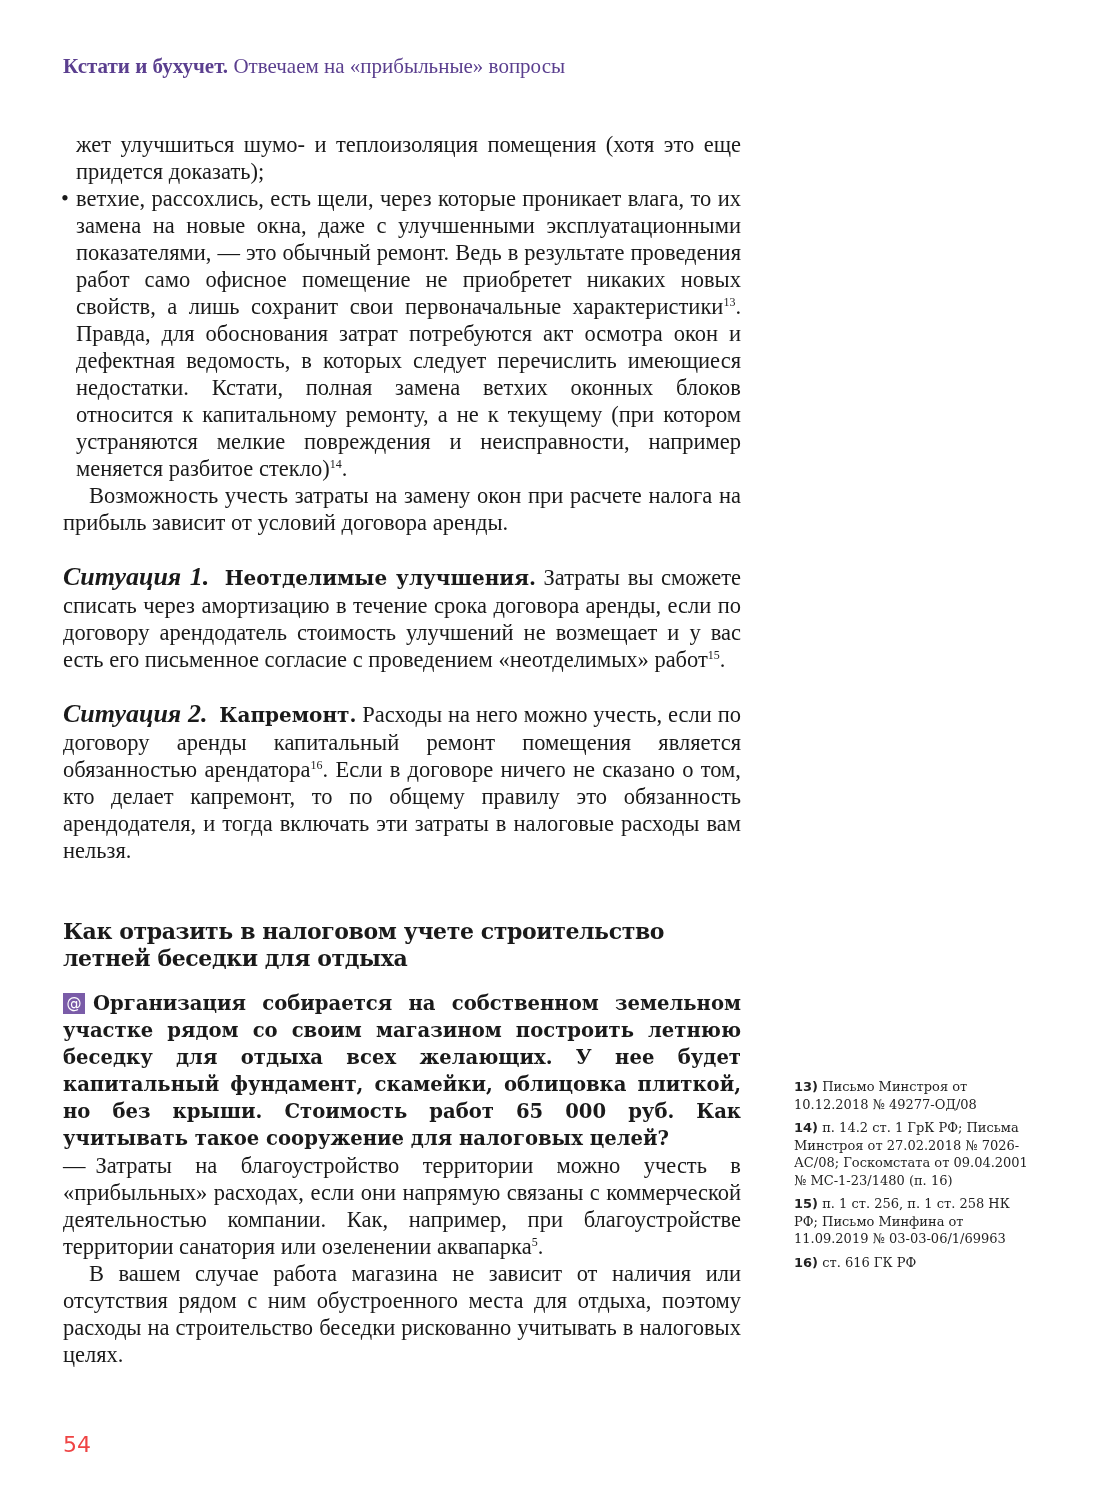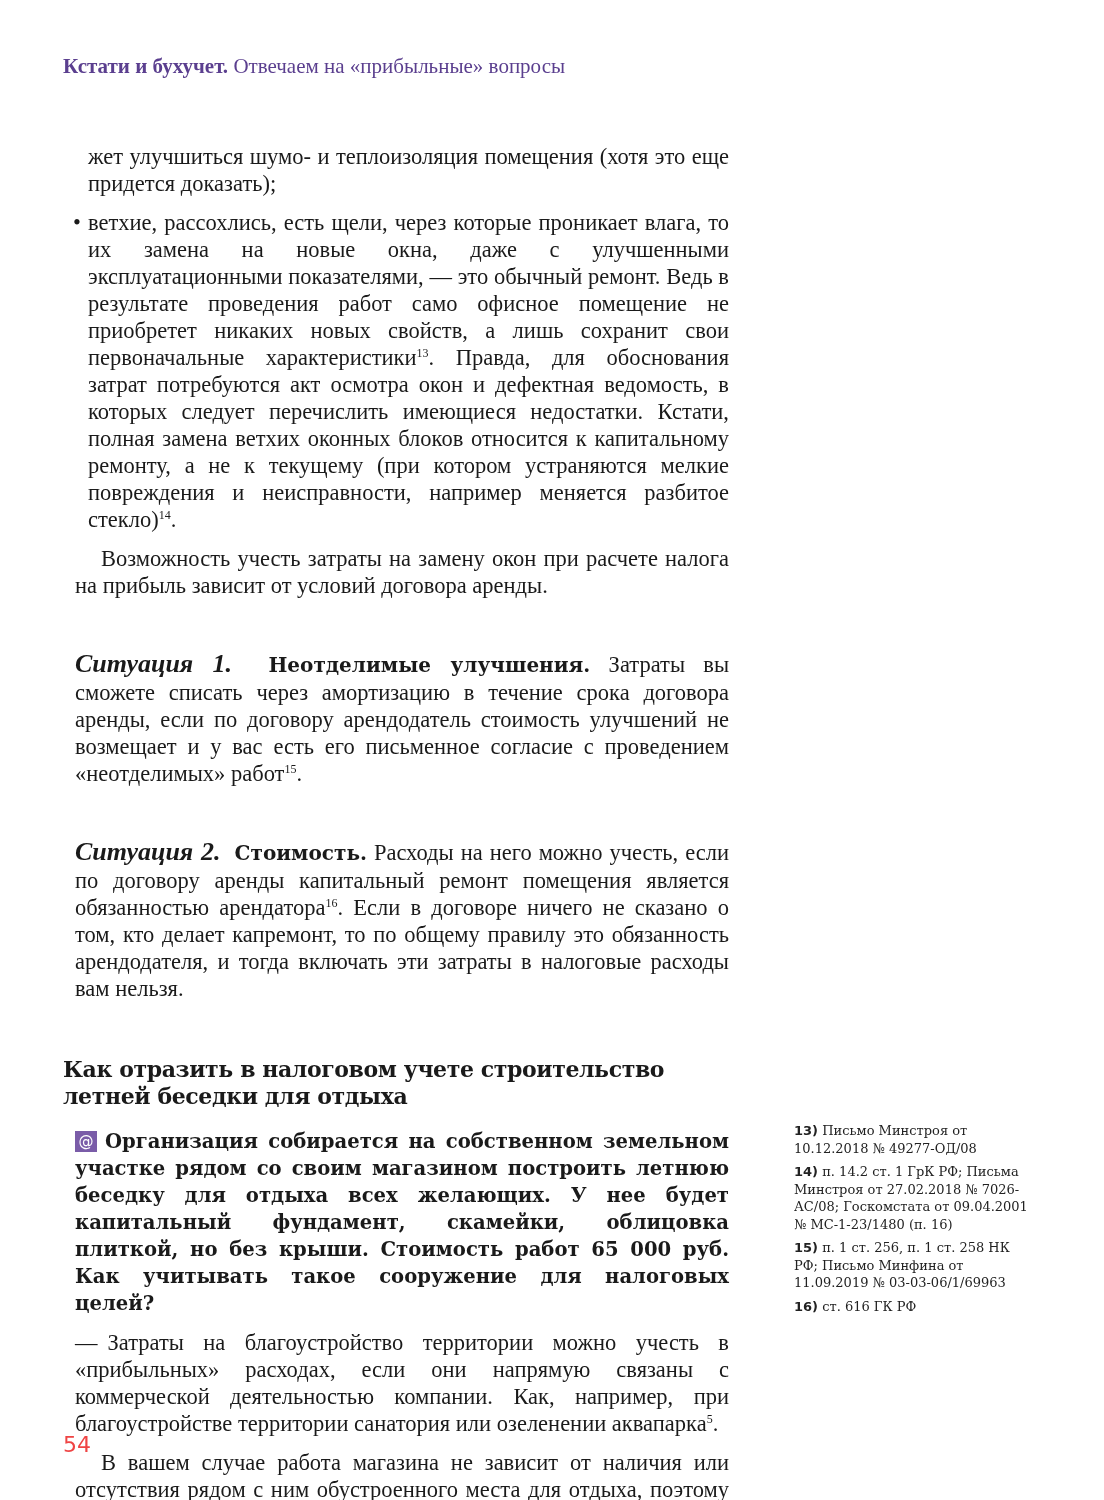--- a/index.html
+++ b/index.html
@@ -38,7 +38,7 @@
     text-align: justify;
   }
   .main p {
-    margin: 12px;
+    margin: 0;
   }
   .indent-block {
     padding-left: 13px;

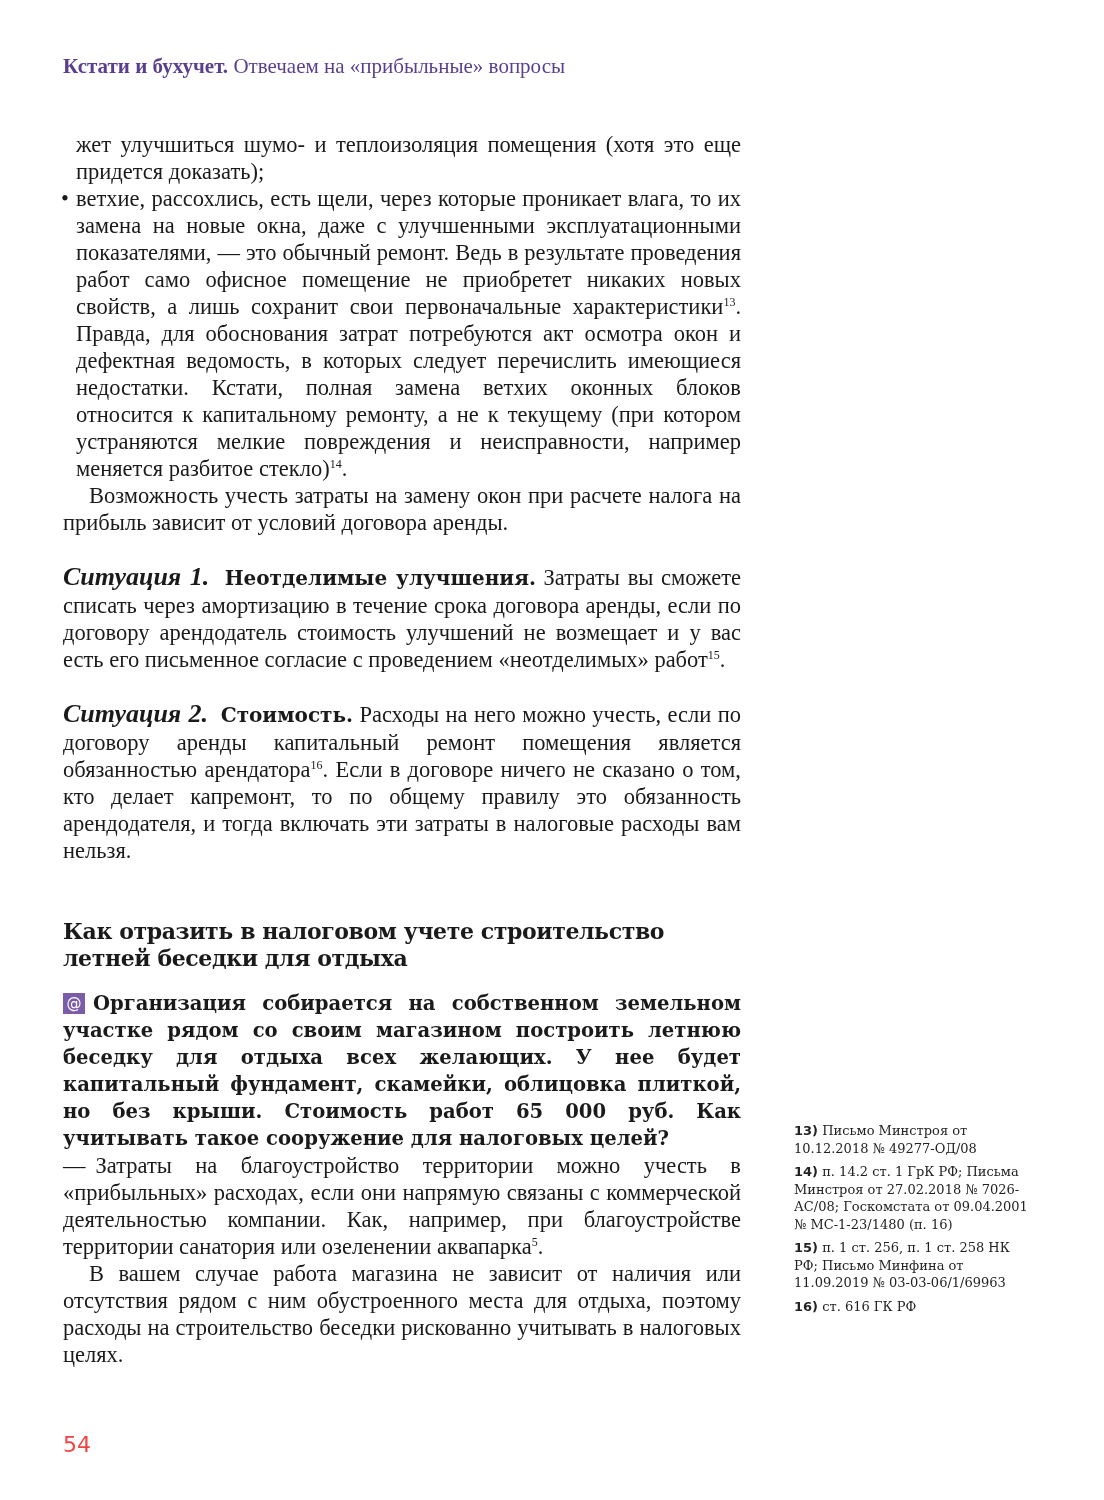--- a/index.html
+++ b/index.html
@@ -165,7 +165,7 @@
 
   <p>
     <span class="situation-label">Ситуация 2.</span>&nbsp;
-    <span class="situation-title">Стоимость.</span>
+    <span class="situation-title">Капремонт.</span>
     <span>Расходы на него можно учесть, если по договору аренды капитальный ремонт помещения является обязанностью арендатора</span><sup>16</sup><span>. Если в договоре ничего не сказано о том, кто делает капремонт, то по общему правилу это обязанность арендодателя, и тогда включать эти затраты в налоговые расходы вам нельзя.</span>
   </p>
 

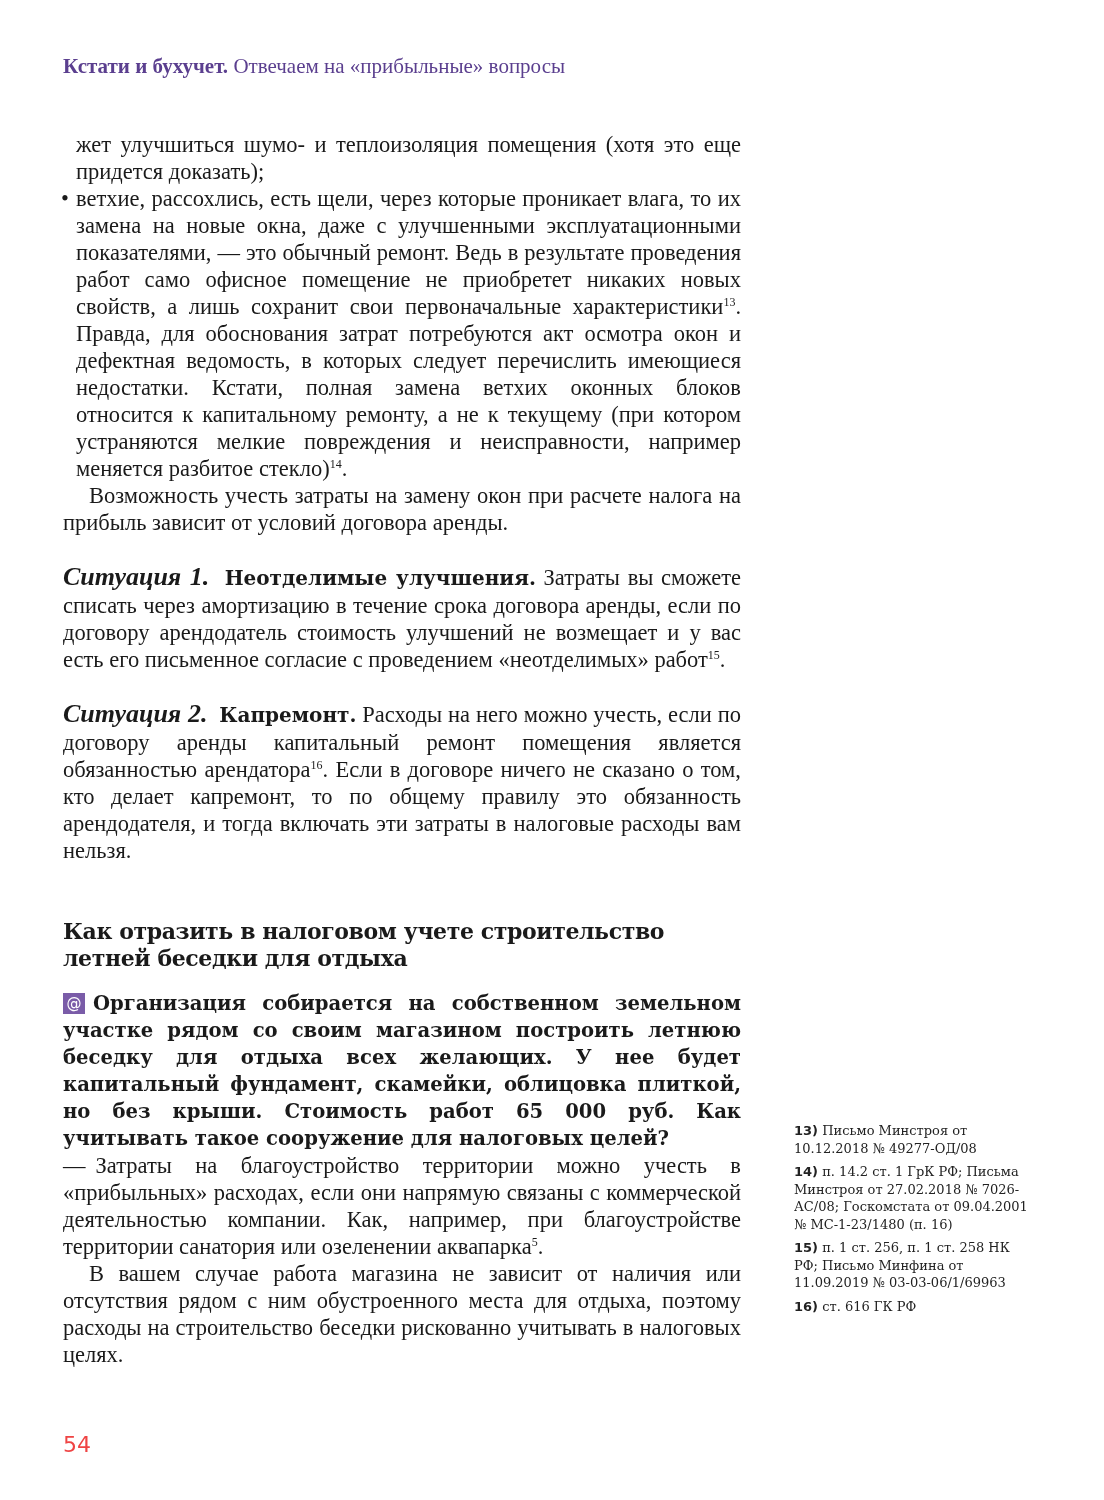--- a/index.html
+++ b/index.html
@@ -116,7 +116,6 @@
     font-size: 13px;
     line-height: 17.5px;
     color: #222;
-    margin-top: 44px;
   }
   .note {
     margin-bottom: 6px;

